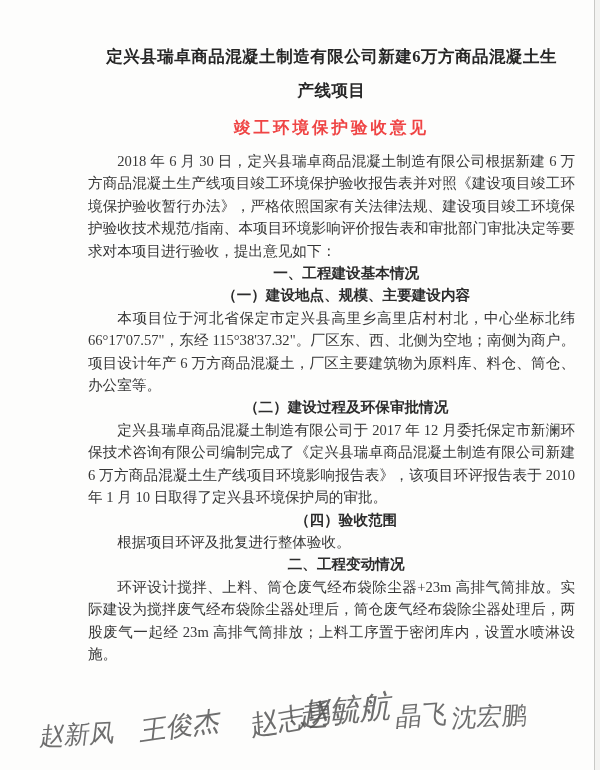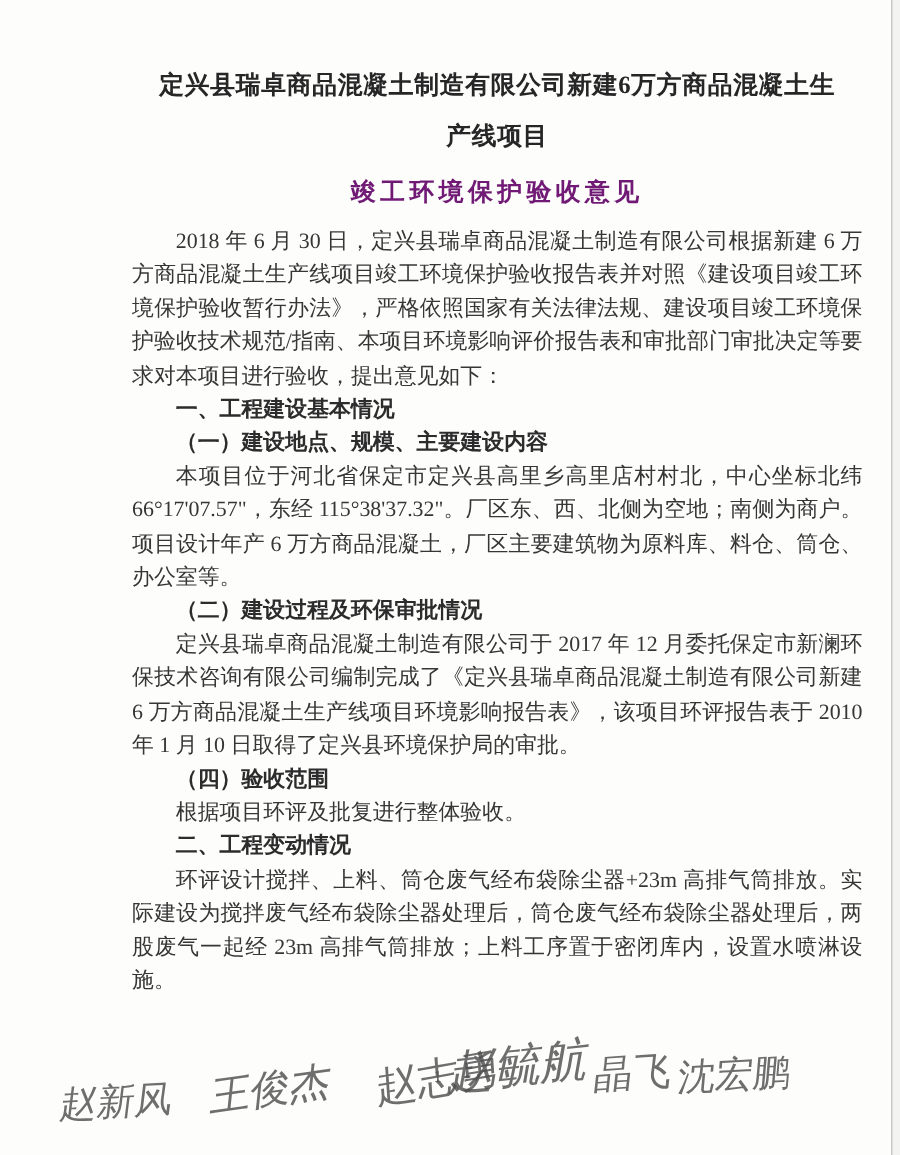--- a/index.html
+++ b/index.html
@@ -42,7 +42,7 @@
     font-weight: bold;
     text-align: center;
     letter-spacing: 3px;
-    color: #701a75;
+    color: #ef4444;
   }
   .para, .sec {
     margin: 0;

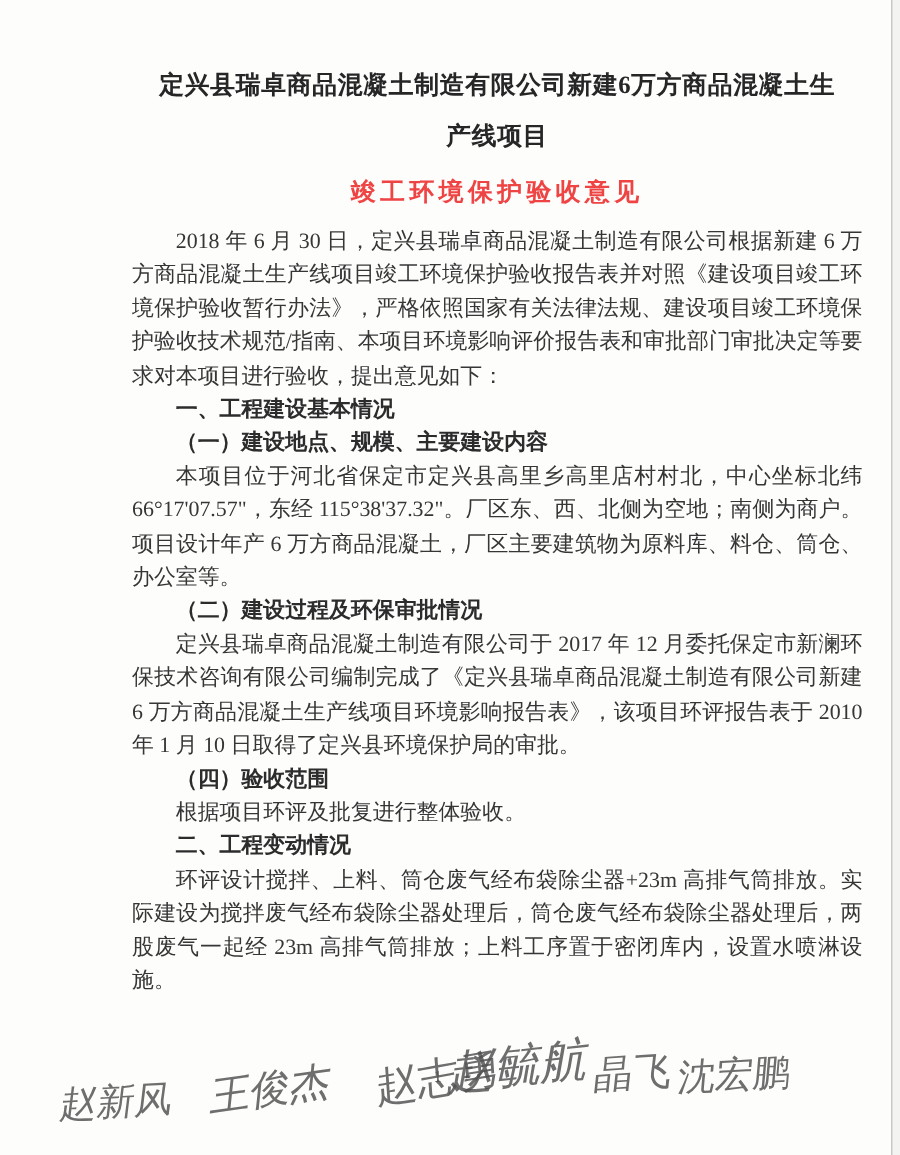--- a/index.html
+++ b/index.html
@@ -50,6 +50,7 @@
     line-height: 22.4px;
     text-indent: 2em;
     color: #363636;
+    text-align: center;
   }
   .para { text-align: justify; }
   .sec  { font-weight: bold; color: #2c2c2c; }

